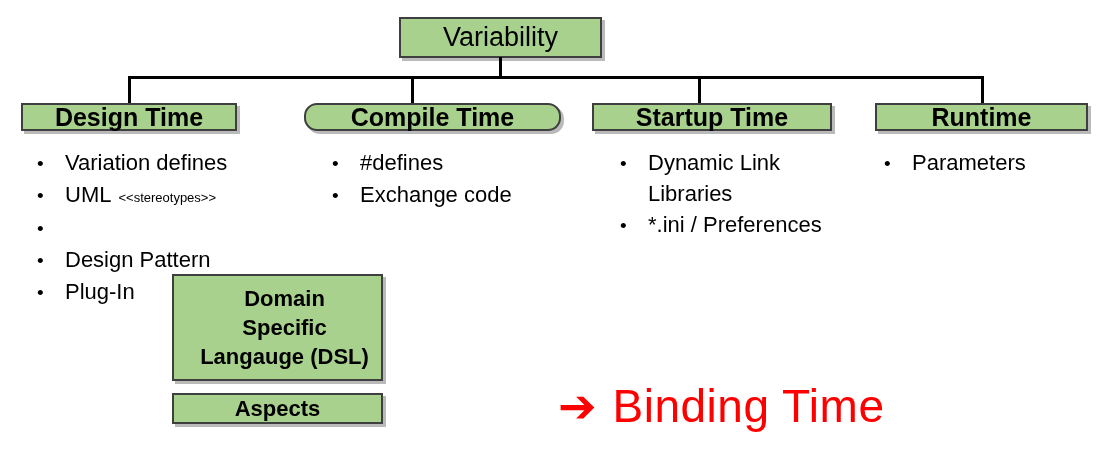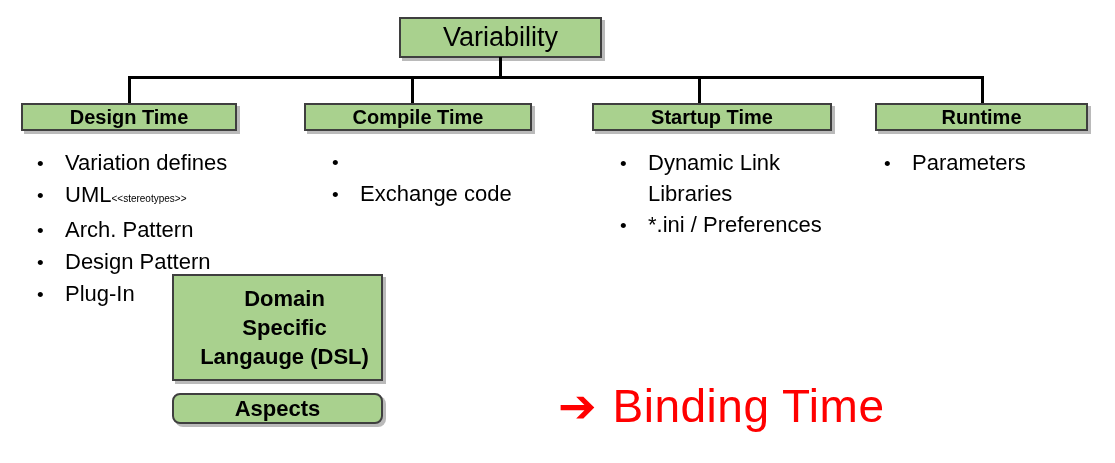--- a/index.html
+++ b/index.html
@@ -36,7 +36,7 @@
   }
   .header-box {
     top: 103px; height: 28px;
-    font-size: 20px;
+    font-size: 25px;
     font-weight: 700;
   }
   .dsl-box {

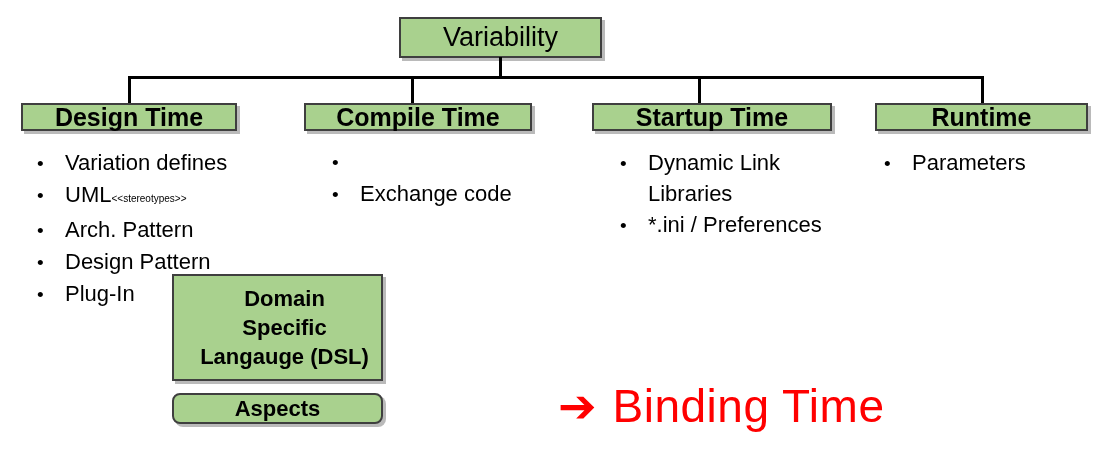--- a/index.html
+++ b/index.html
@@ -122,7 +122,7 @@
   <div class="box header-box" style="left:21px; width:216px;">
     <span>Design Time</span>
   </div>
-  <div class="box header-box" style="left:304px; width:228px;">
+  <div class="box header-box" style="left:304px; width:257px;border-radius:13px;">
     <span>Compile Time</span>
   </div>
   <div class="box header-box" style="left:592px; width:240px;">

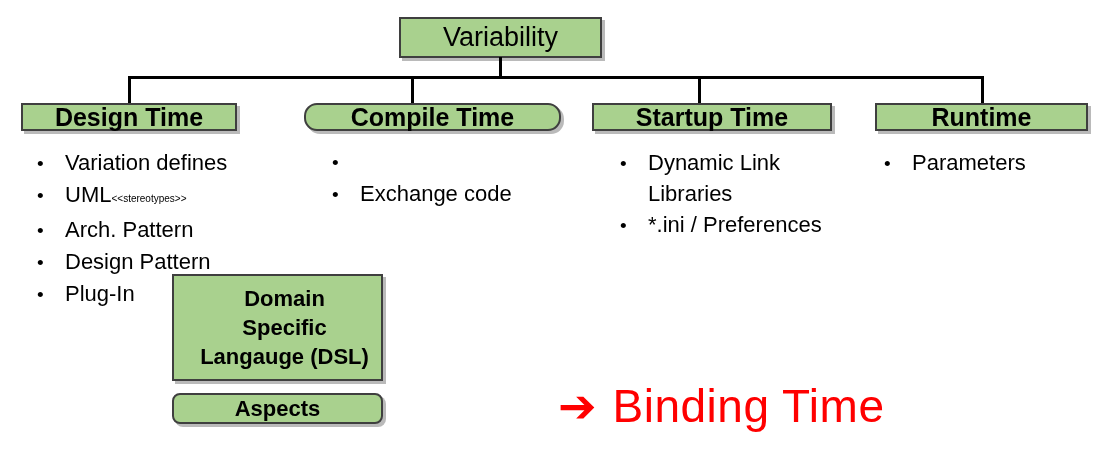--- a/index.html
+++ b/index.html
@@ -159,6 +159,7 @@
   <div class="list" style="left:332px;">
     <div class="li">
       <span class="bullet">•</span>
+      <span class="li-text">#defines</span>
     </div>
     <div class="li">
       <span class="bullet">•</span>

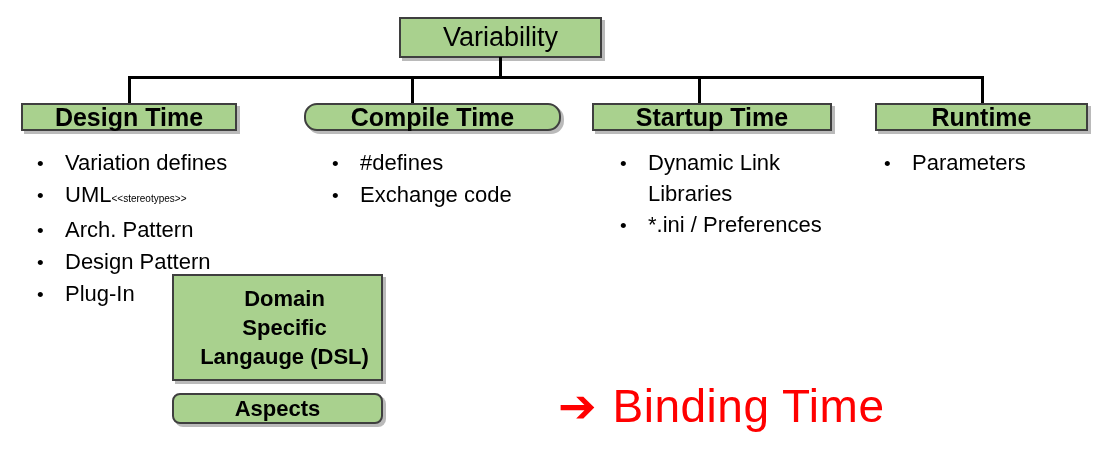--- a/index.html
+++ b/index.html
@@ -79,7 +79,8 @@
     font-size: 19px;
   }
   .li .li-small {
-    font-size: 10px;
+    font-size: 13px;
+    margin-left: 7px;
   }
   .list-startup .li-text { max-width: 175px; }
   

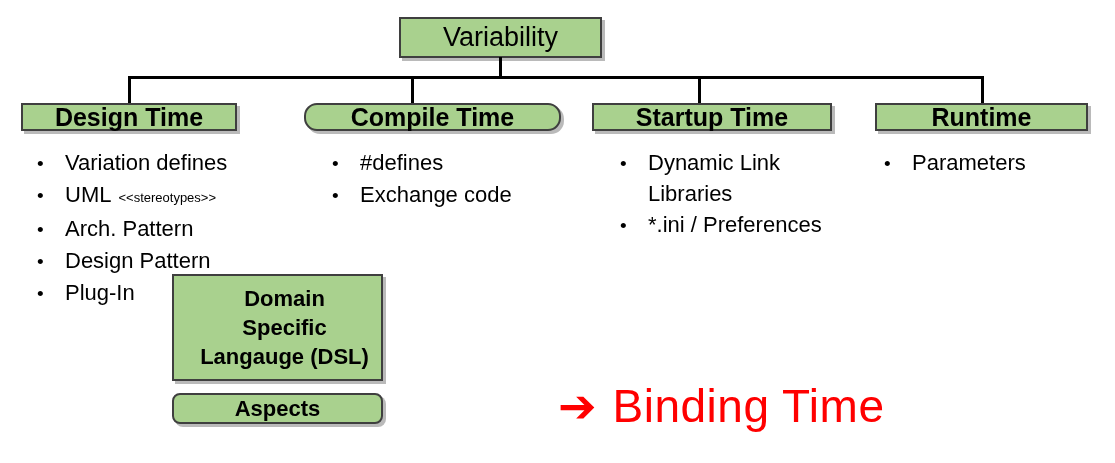--- a/index.html
+++ b/index.html
@@ -145,7 +145,6 @@
     </div>
     <div class="li">
       <span class="bullet">•</span>
-      <span class="li-text">Arch. Pattern</span>
     </div>
     <div class="li">
       <span class="bullet">•</span>

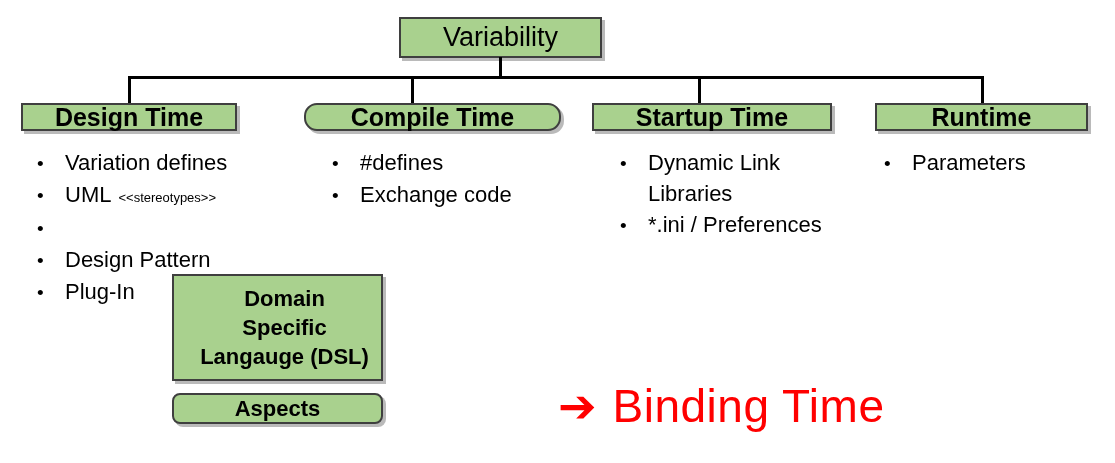--- a/index.html
+++ b/index.html
@@ -50,7 +50,6 @@
     left: 172px; top: 393px; width: 211px; height: 31px;
     font-size: 22px;
     font-weight: 700;
-    border-radius: 8px;
   }
   
   .hline, .vline {

